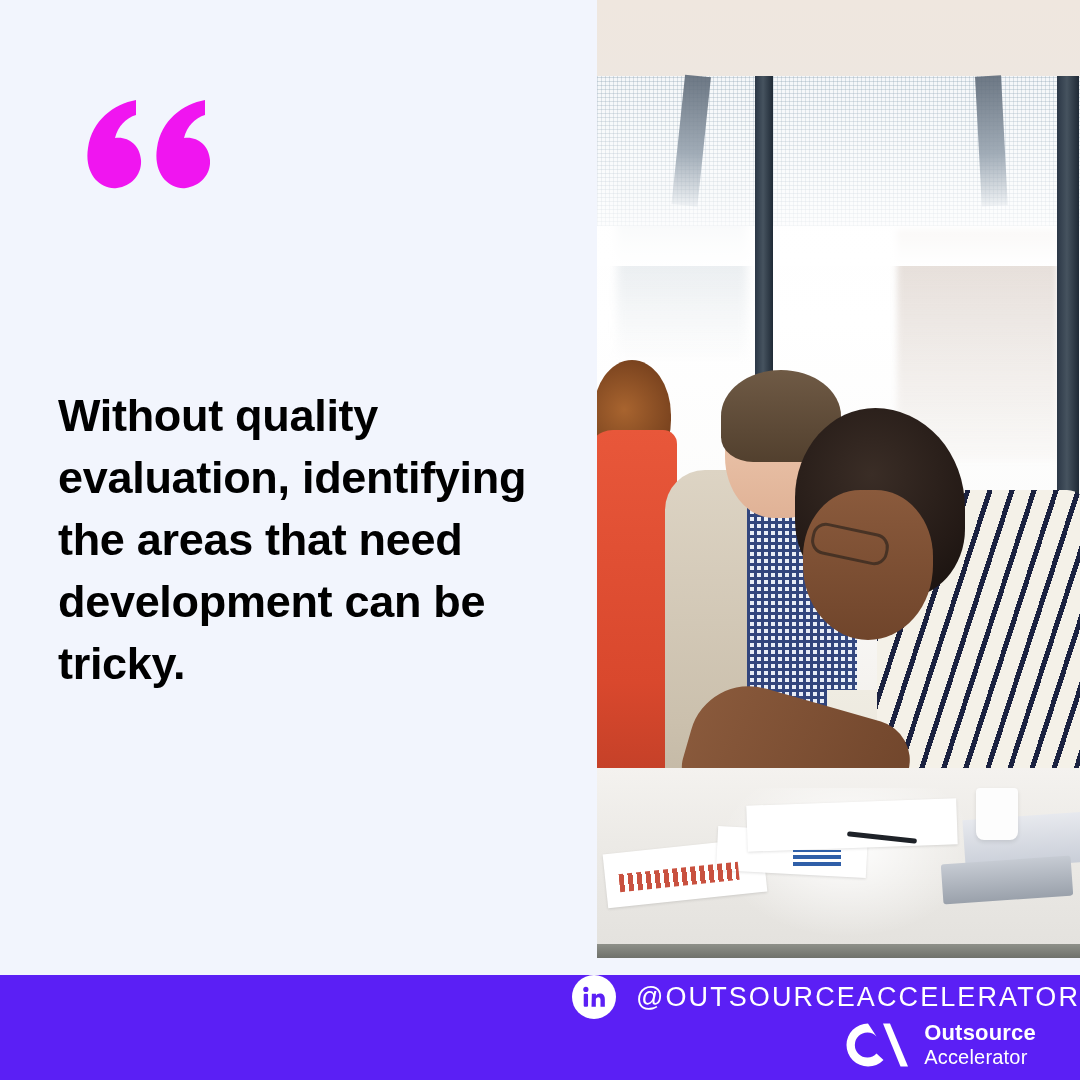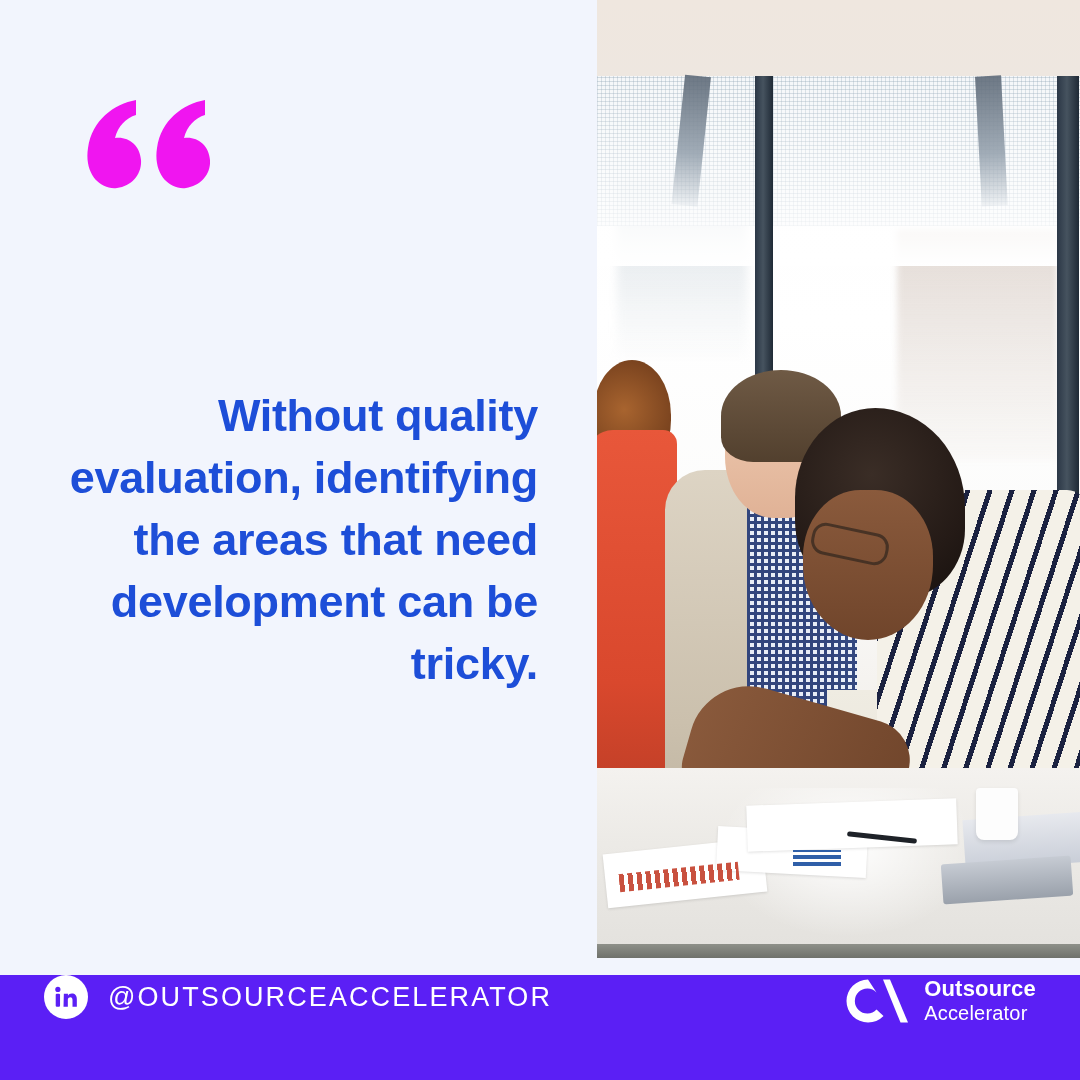--- a/index.html
+++ b/index.html
@@ -41,8 +41,8 @@
     left: 58px;
     top: 385px;
     width: 480px;
-    text-align: right;
-    color: #1d4ed8;
+    text-align: left;
+    color: #000000;
     font-size: 45px;
     line-height: 62px;
     font-weight: bold;

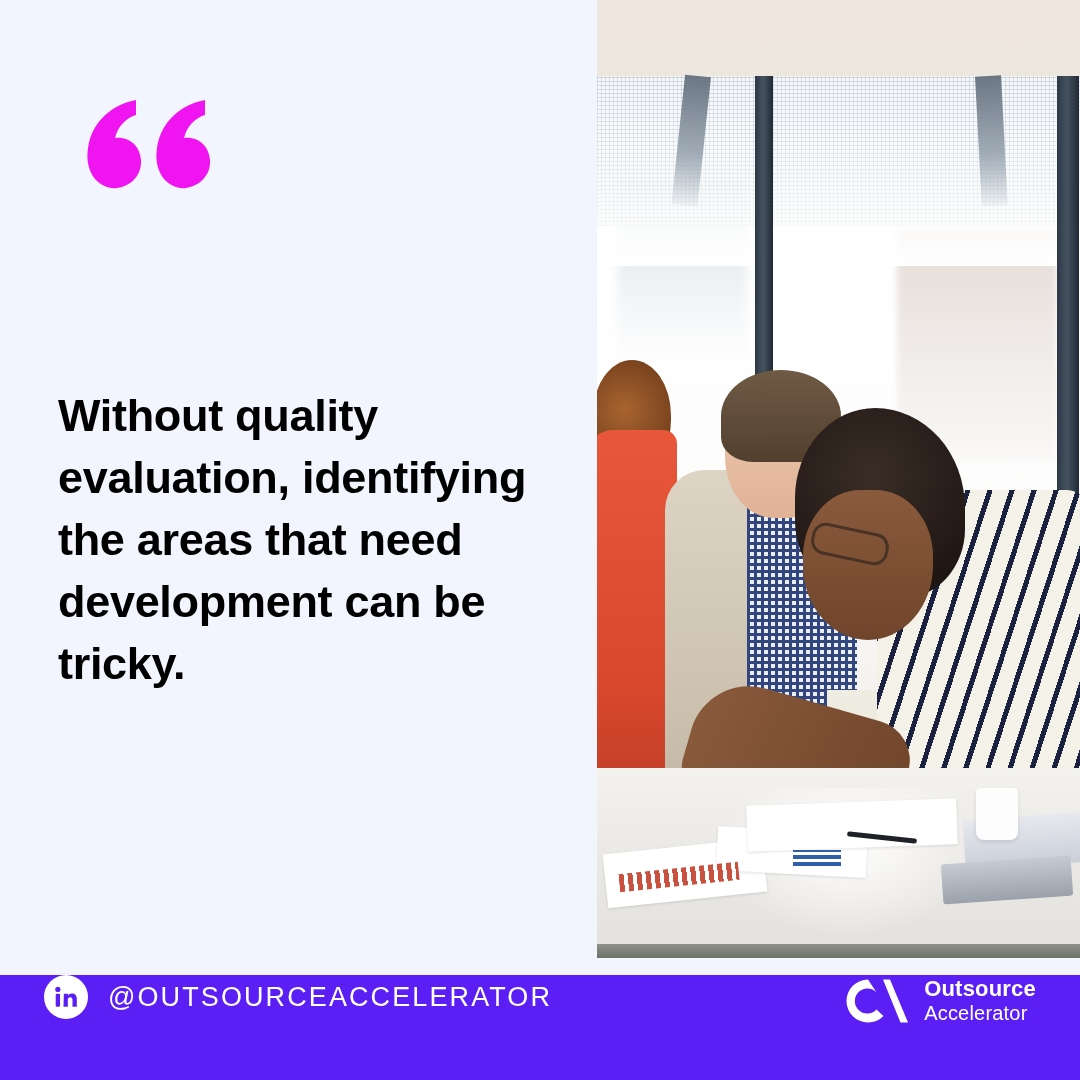--- a/index.html
+++ b/index.html
@@ -238,7 +238,8 @@
     height: 105px;
     background: #5b1ff5;
     display: flex;
-    align-items: flex-start;
+    align-items: flex-end;
+    flex-direction: column;
   }
   .footer-left {
     display: flex;

